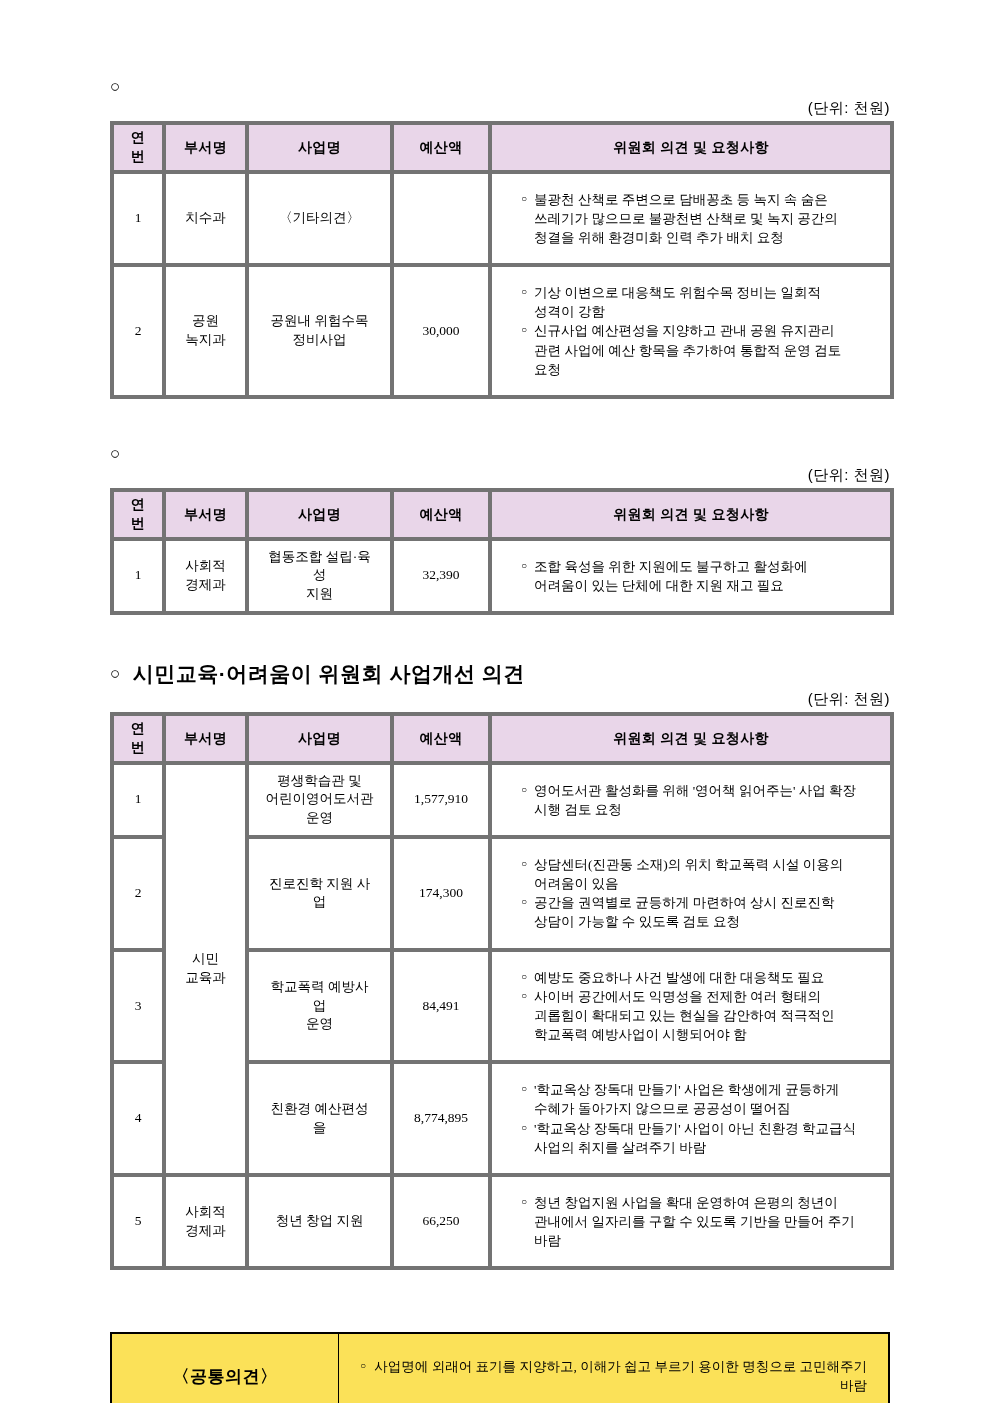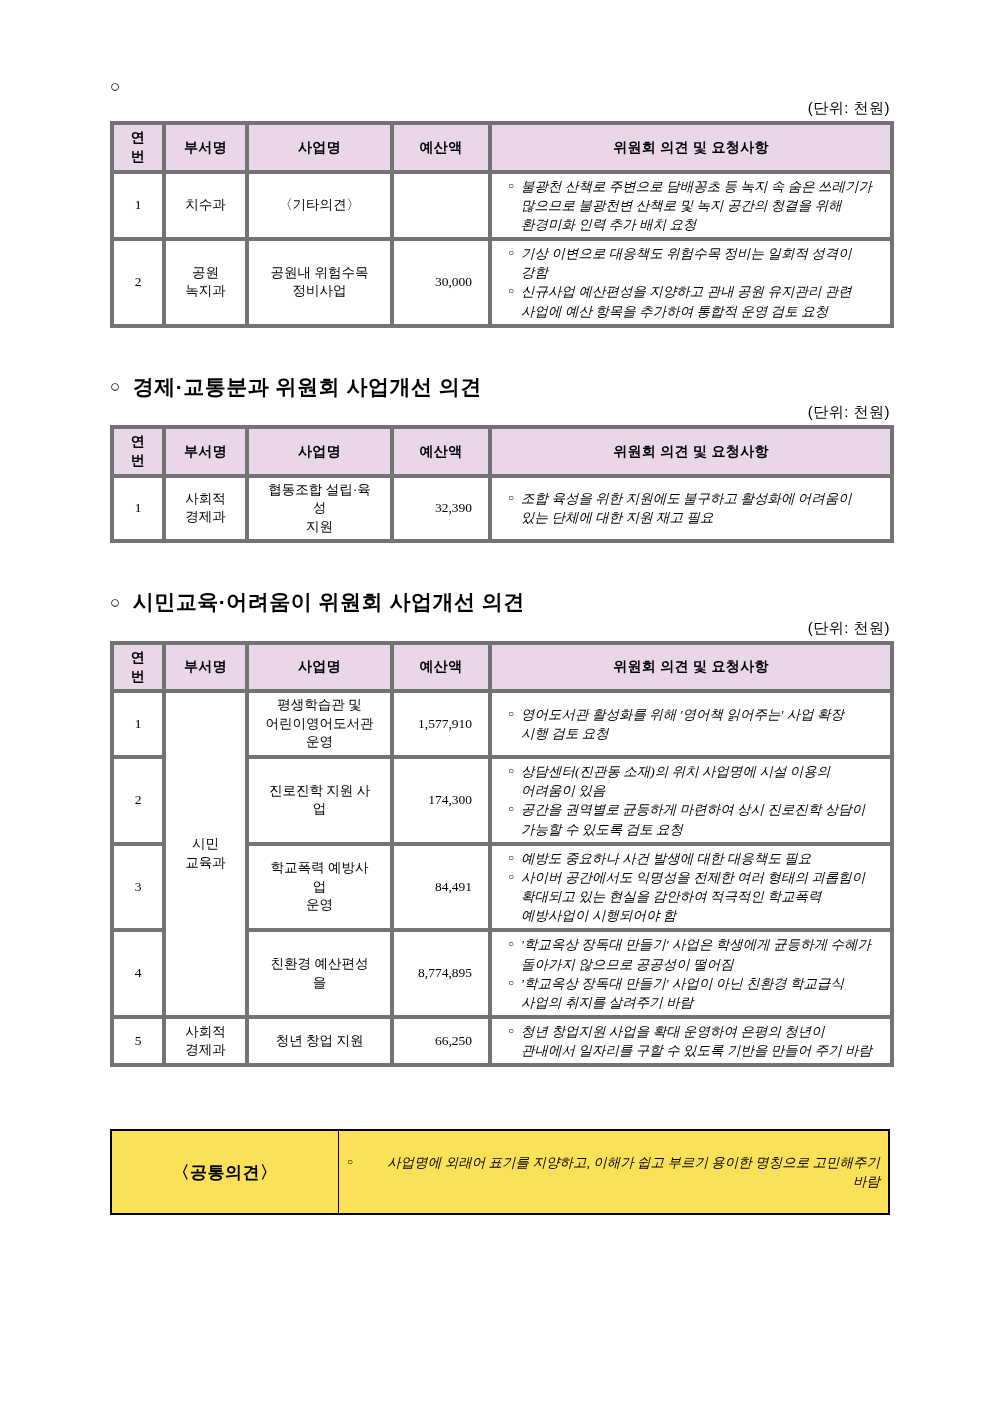--- a/index.html
+++ b/index.html
@@ -109,9 +109,8 @@
   
   ul.bullets {
     list-style: none;
-    margin: 0;
+    margin: 13px;
     padding: 0;
-    font-style: italic;
   }
   ul.bullets li {
     position: relative;

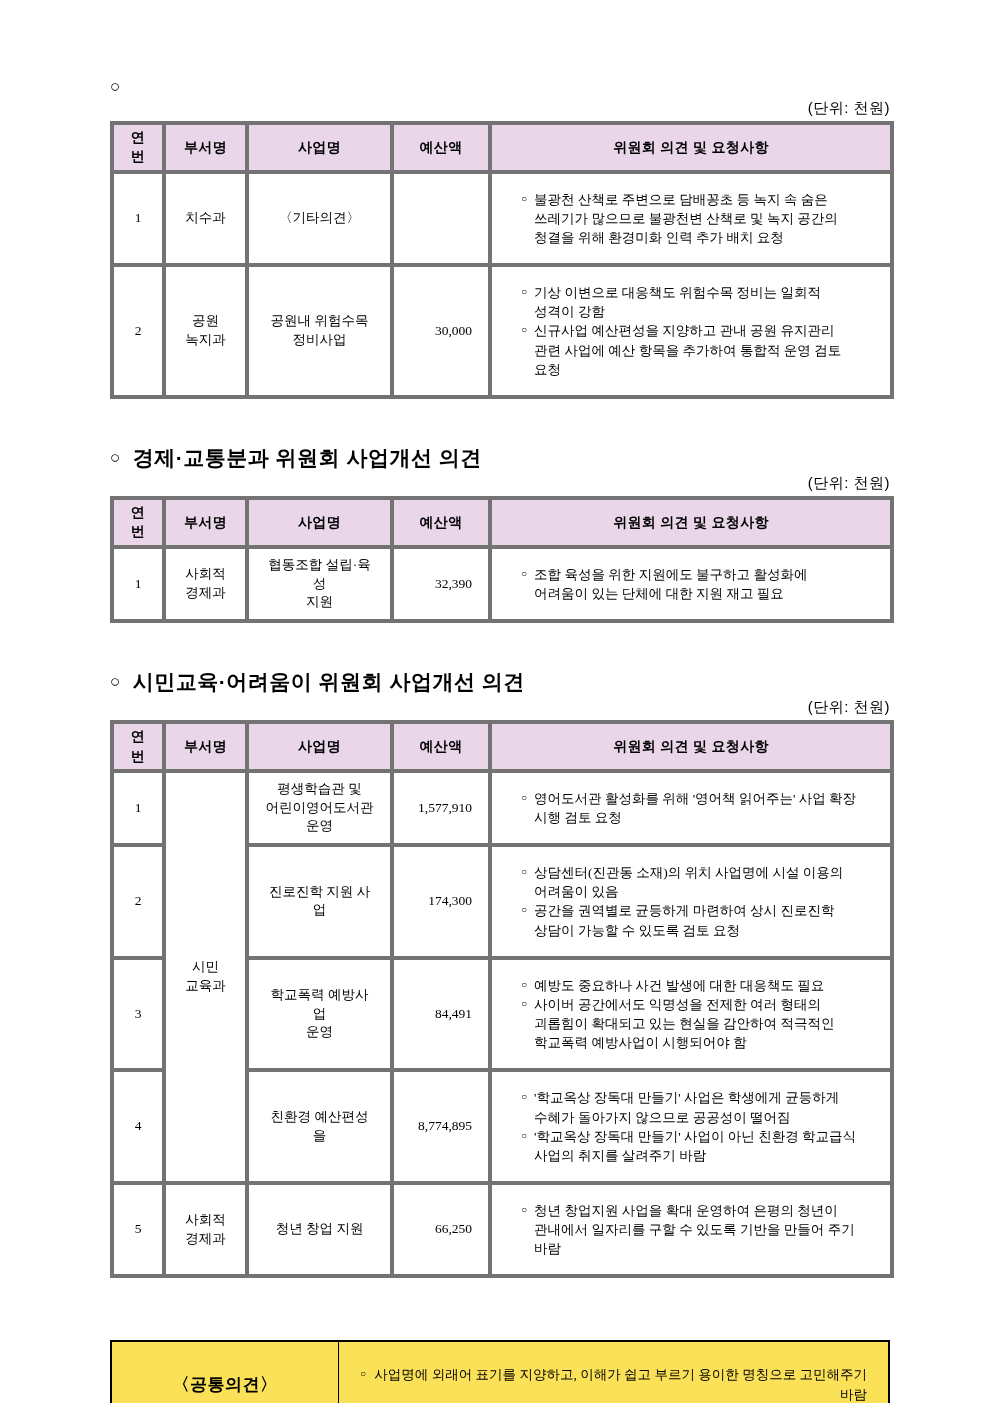--- a/index.html
+++ b/index.html
@@ -95,7 +95,7 @@
     text-align: center;
   }
   td.cell-budget {
-    text-align: right;
+    text-align: center;
     padding-right: 7px;
     white-space: nowrap;
   }

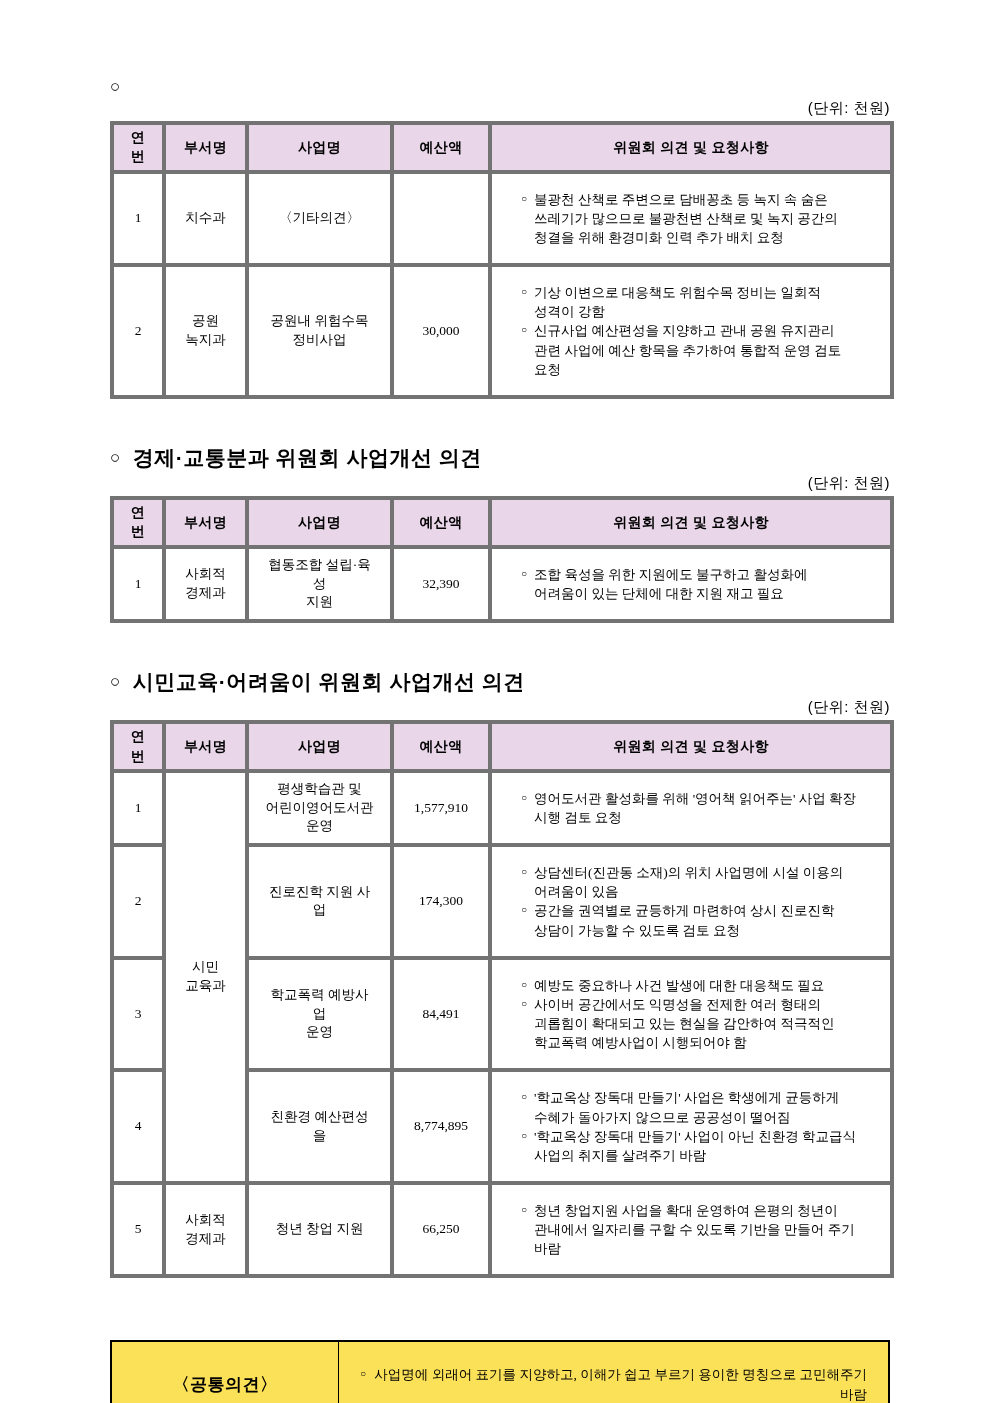--- a/index.html
+++ b/index.html
@@ -225,7 +225,6 @@
     <div class="section">
       <div class="section-heading">
         <span class="heading-marker">○</span>
-        <span>경제·교통분과 위원회 사업개선 의견</span>
       </div>
       <div class="unit-note">(단위: 천원)</div>
       <table class="grid">

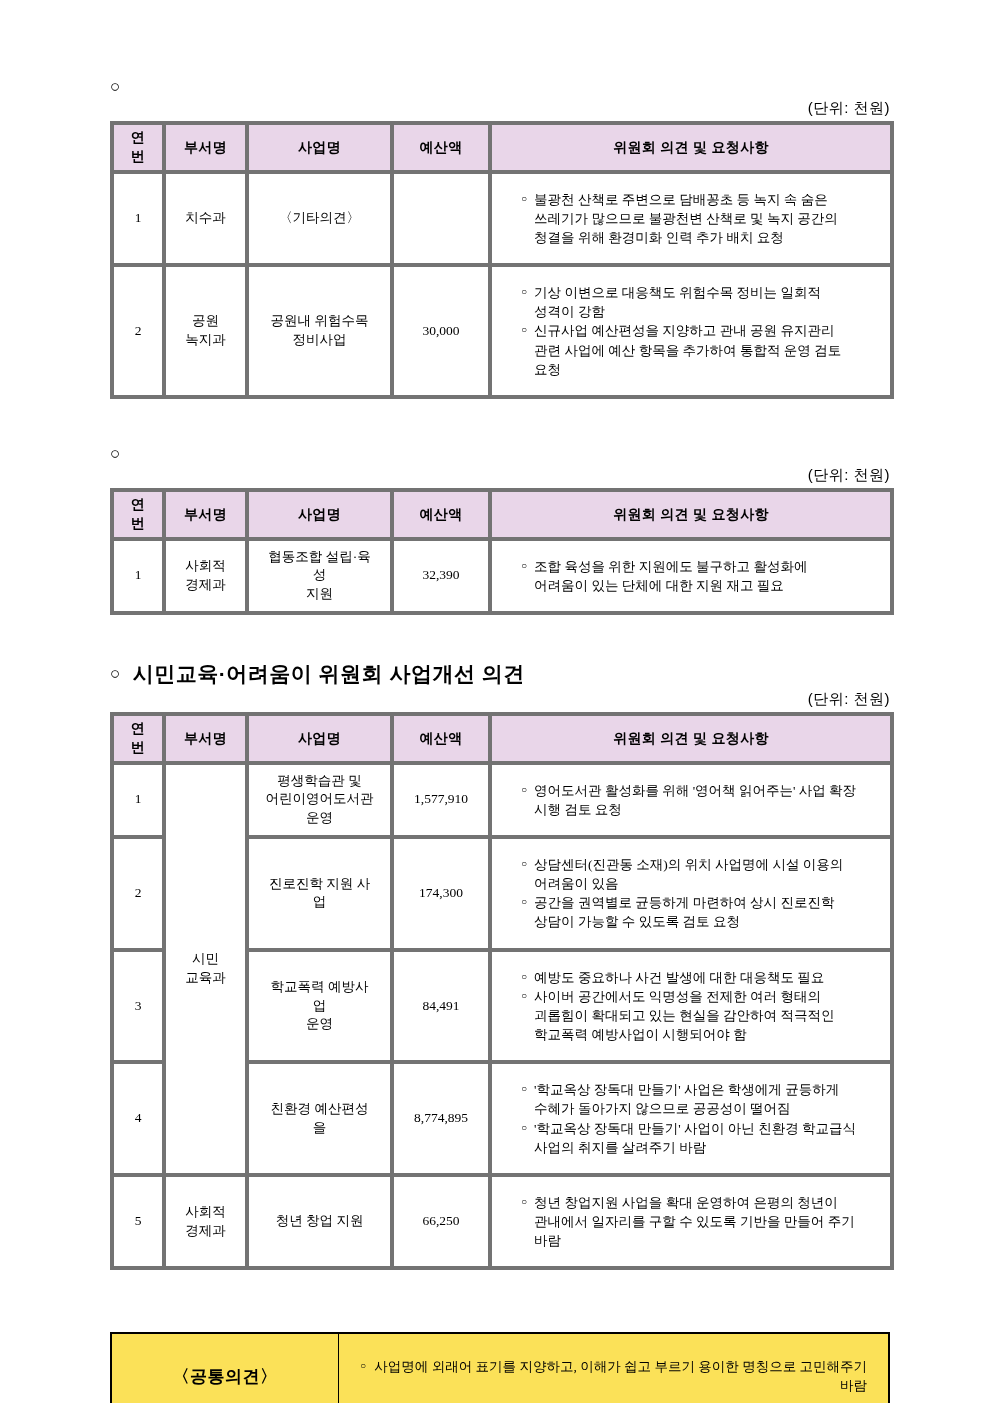--- a/index.html
+++ b/index.html
@@ -303,7 +303,7 @@
               <td class="cell-budget">174,300</td>
               <td class="cell-opinion">
                 <ul class="bullets">
-                  <li>상담센터(진관동 소재)의 위치 사업명에 시설 이용의 어려움이 있음</li>
+                  <li>상담센터(진관동 소재)의 위치 학교폭력 시설 이용의 어려움이 있음</li>
                   <li>공간을 권역별로 균등하게 마련하여 상시 진로진학 상담이 가능할 수 있도록 검토 요청</li>
                 </ul>
               </td>

